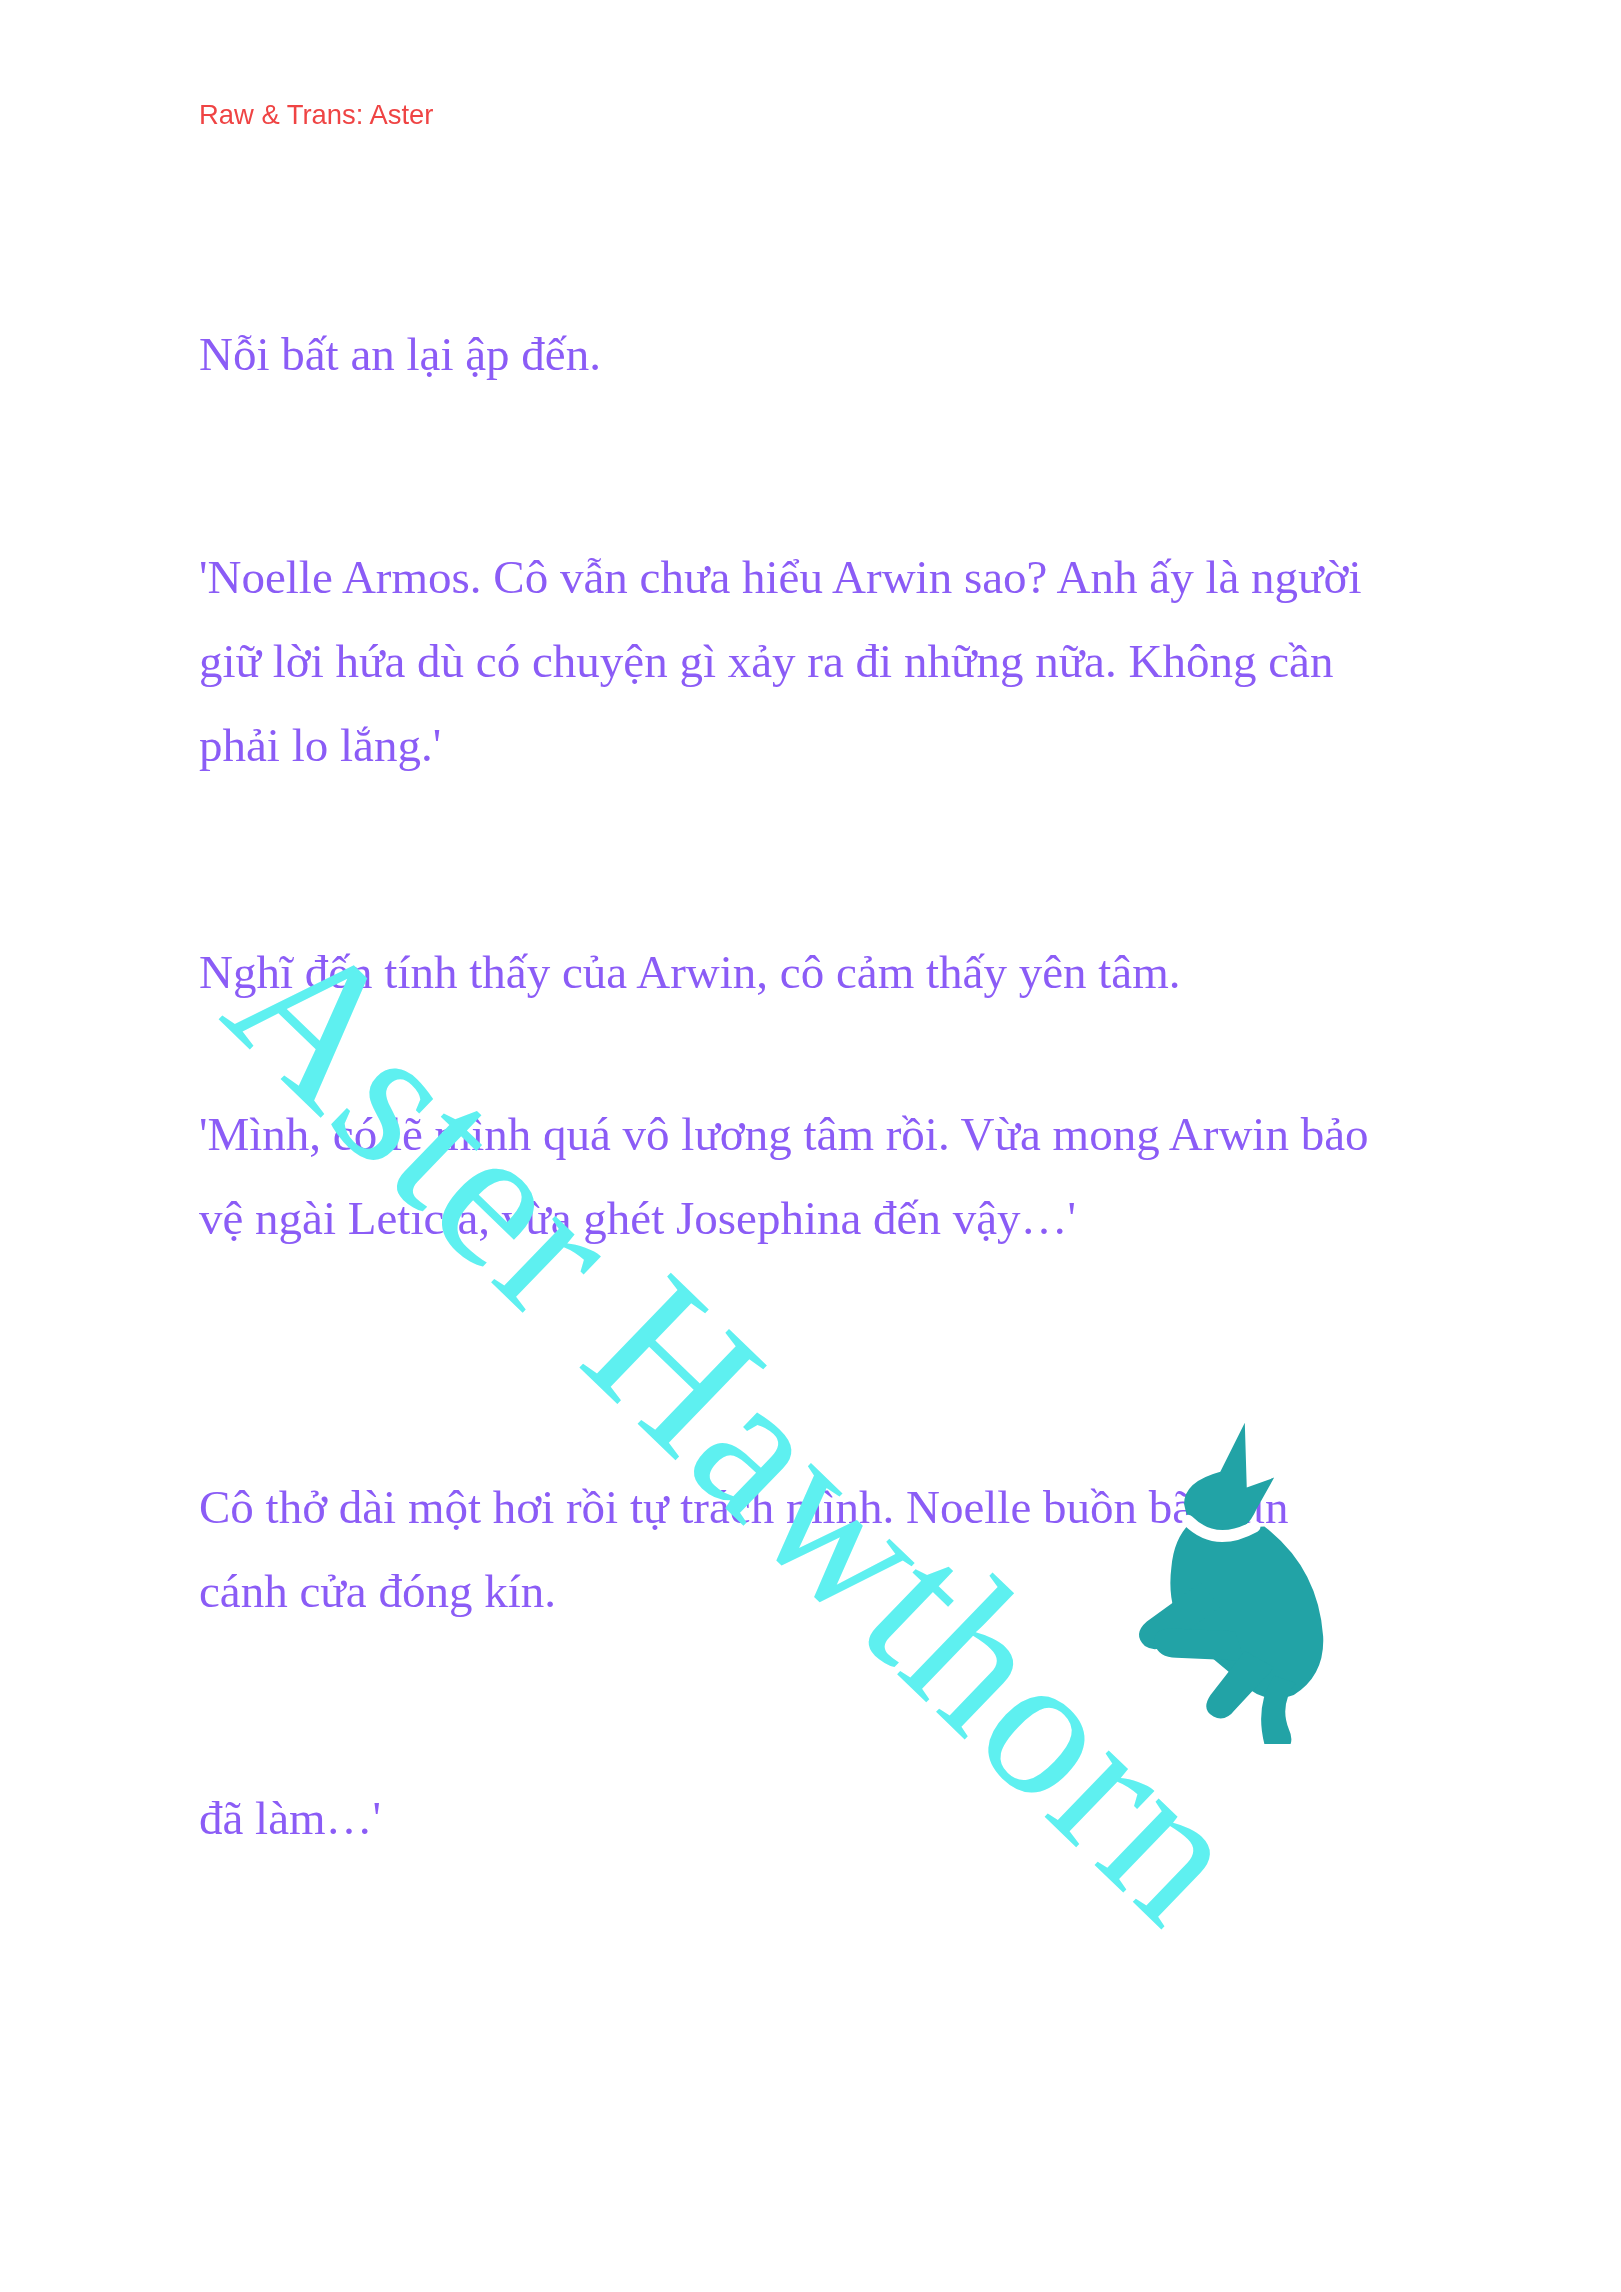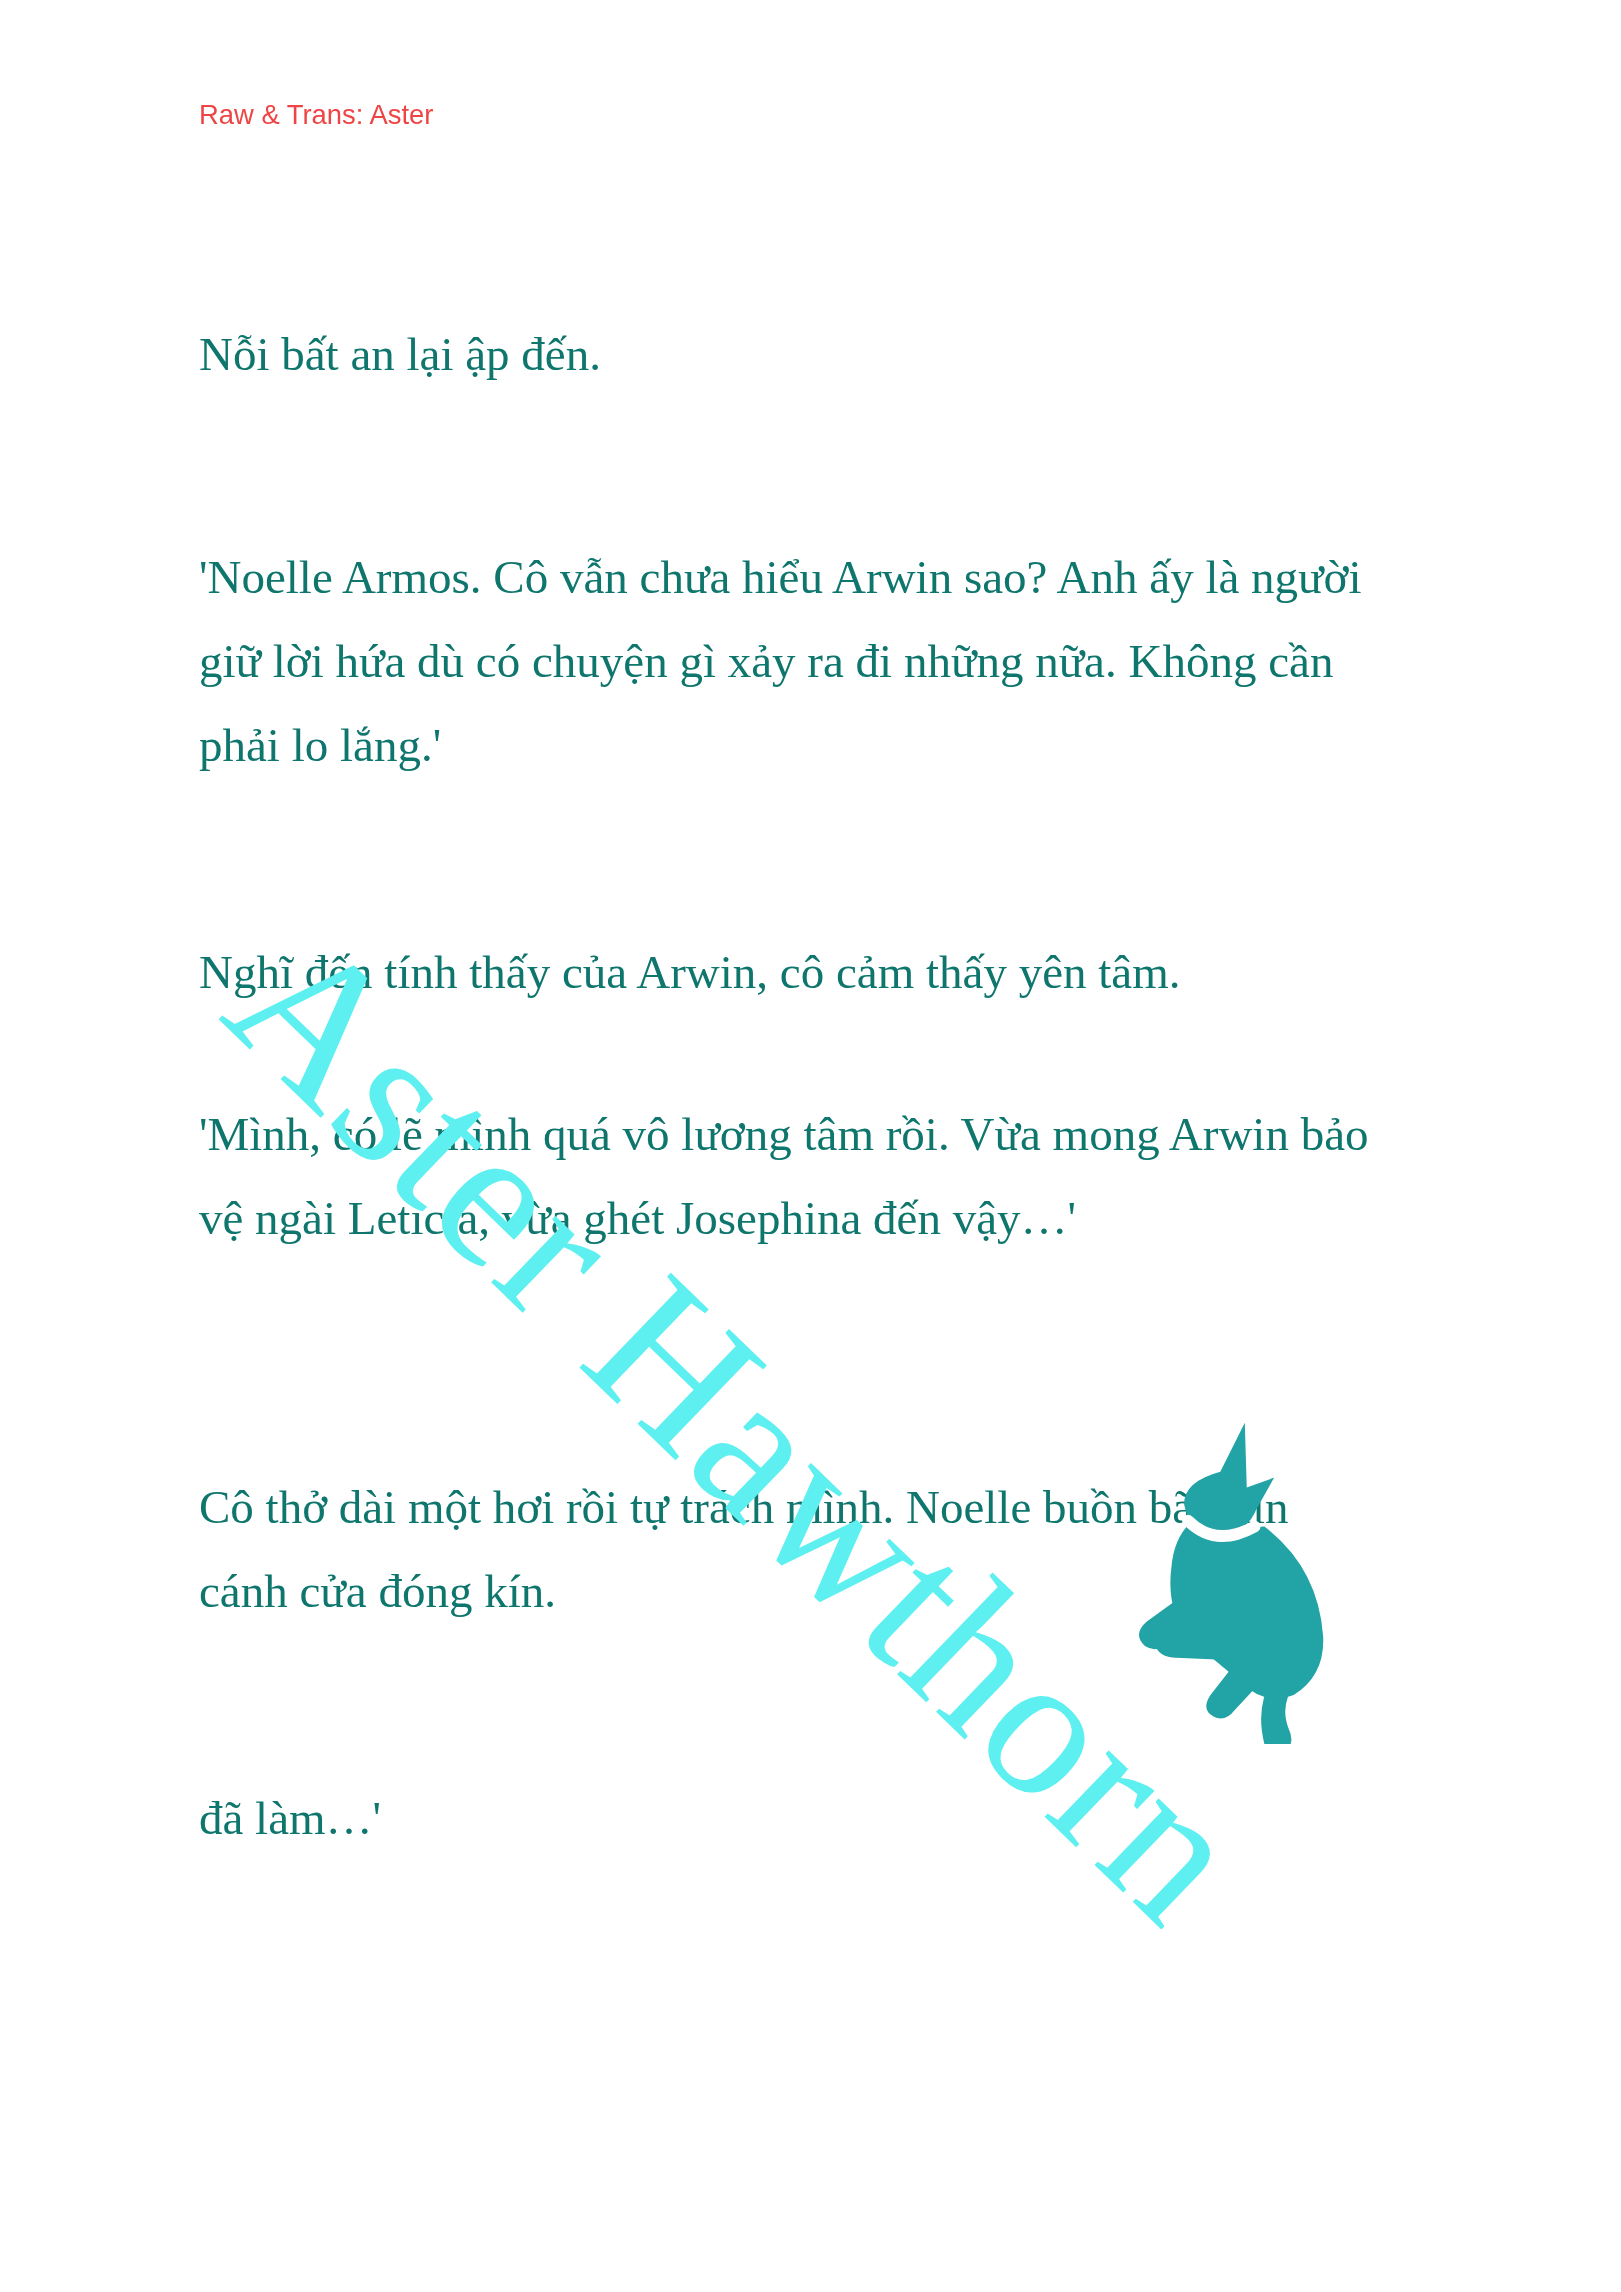--- a/index.html
+++ b/index.html
@@ -32,7 +32,7 @@
       font-family: "Liberation Serif", serif;
       font-size: 47px;
       line-height: 84px;
-      color: #0f766e;
+      color: #8b5cf6;
       z-index: 2;
     }
     .para .line {

